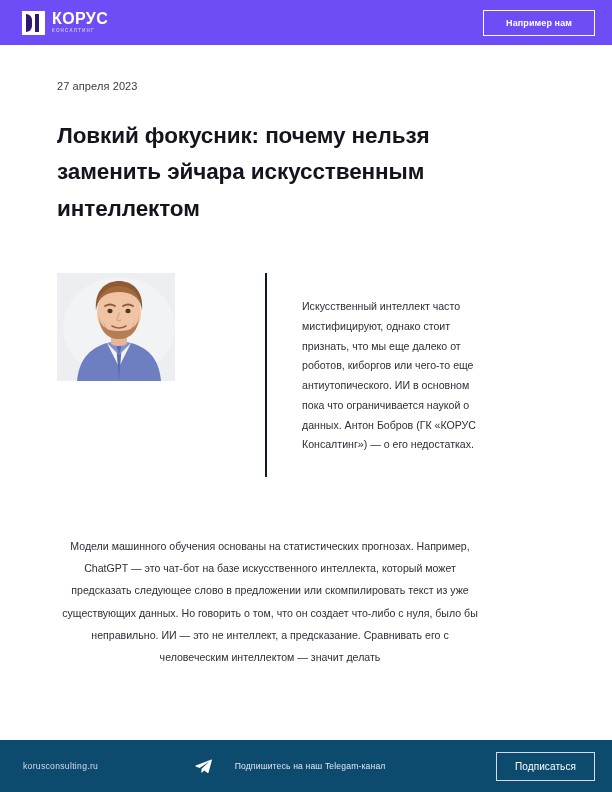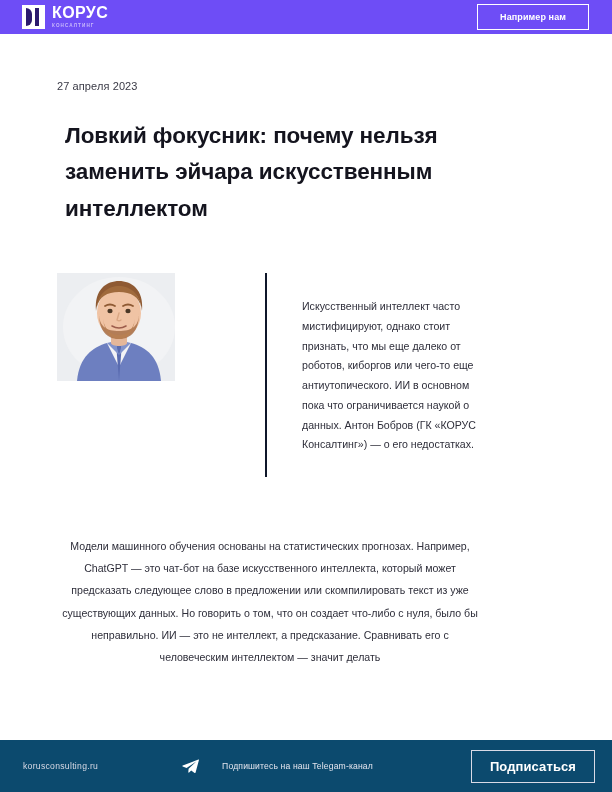--- a/index.html
+++ b/index.html
@@ -20,13 +20,13 @@
     position: absolute;
     top: 0; left: 0;
     width: 612px;
-    height: 34px;
+    height: 45px;
     background: #6e4df6;
     display: flex;
     align-items: center;
     justify-content: space-between;
     box-sizing: border-box;
-    padding: 0 23px 0 22px;
+    padding: 0 17px 0 22px;
   }
   .logo {
     display: flex;

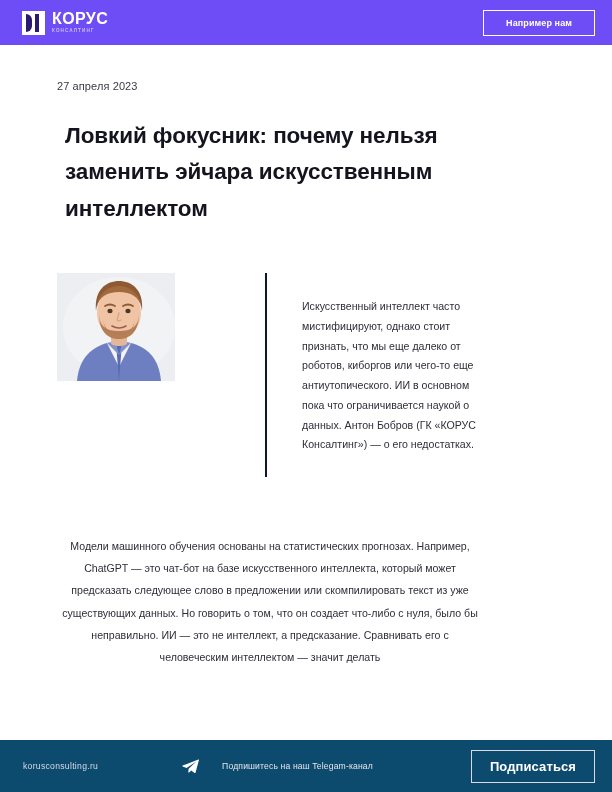--- a/index.html
+++ b/index.html
@@ -105,7 +105,7 @@
     letter-spacing: 0.1px;
   }
   .title {
-    margin: 26px 0 0 8px;
+    margin: 26px 0 0 0;
     font-size: 22.5px;
     font-weight: 700;
     line-height: 1.62;

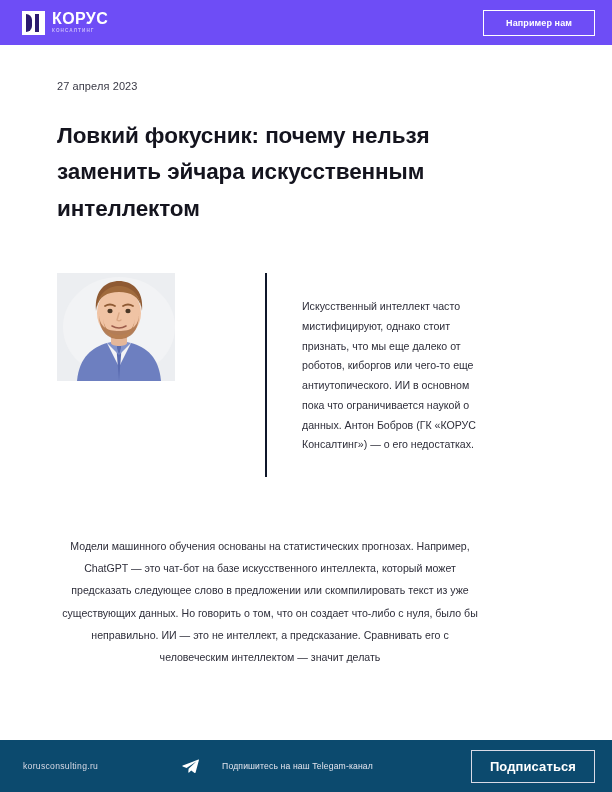--- a/index.html
+++ b/index.html
@@ -201,8 +201,8 @@
     border: 1px solid #d9dae6;
     background: transparent;
     color: #ffffff;
-    font-size: 13px;
-    font-weight: 700;
+    font-size: 10px;
+    font-weight: 400;
     padding: 8px 18px;
     font-family: "Liberation Sans", sans-serif;
     letter-spacing: 0.1px;

